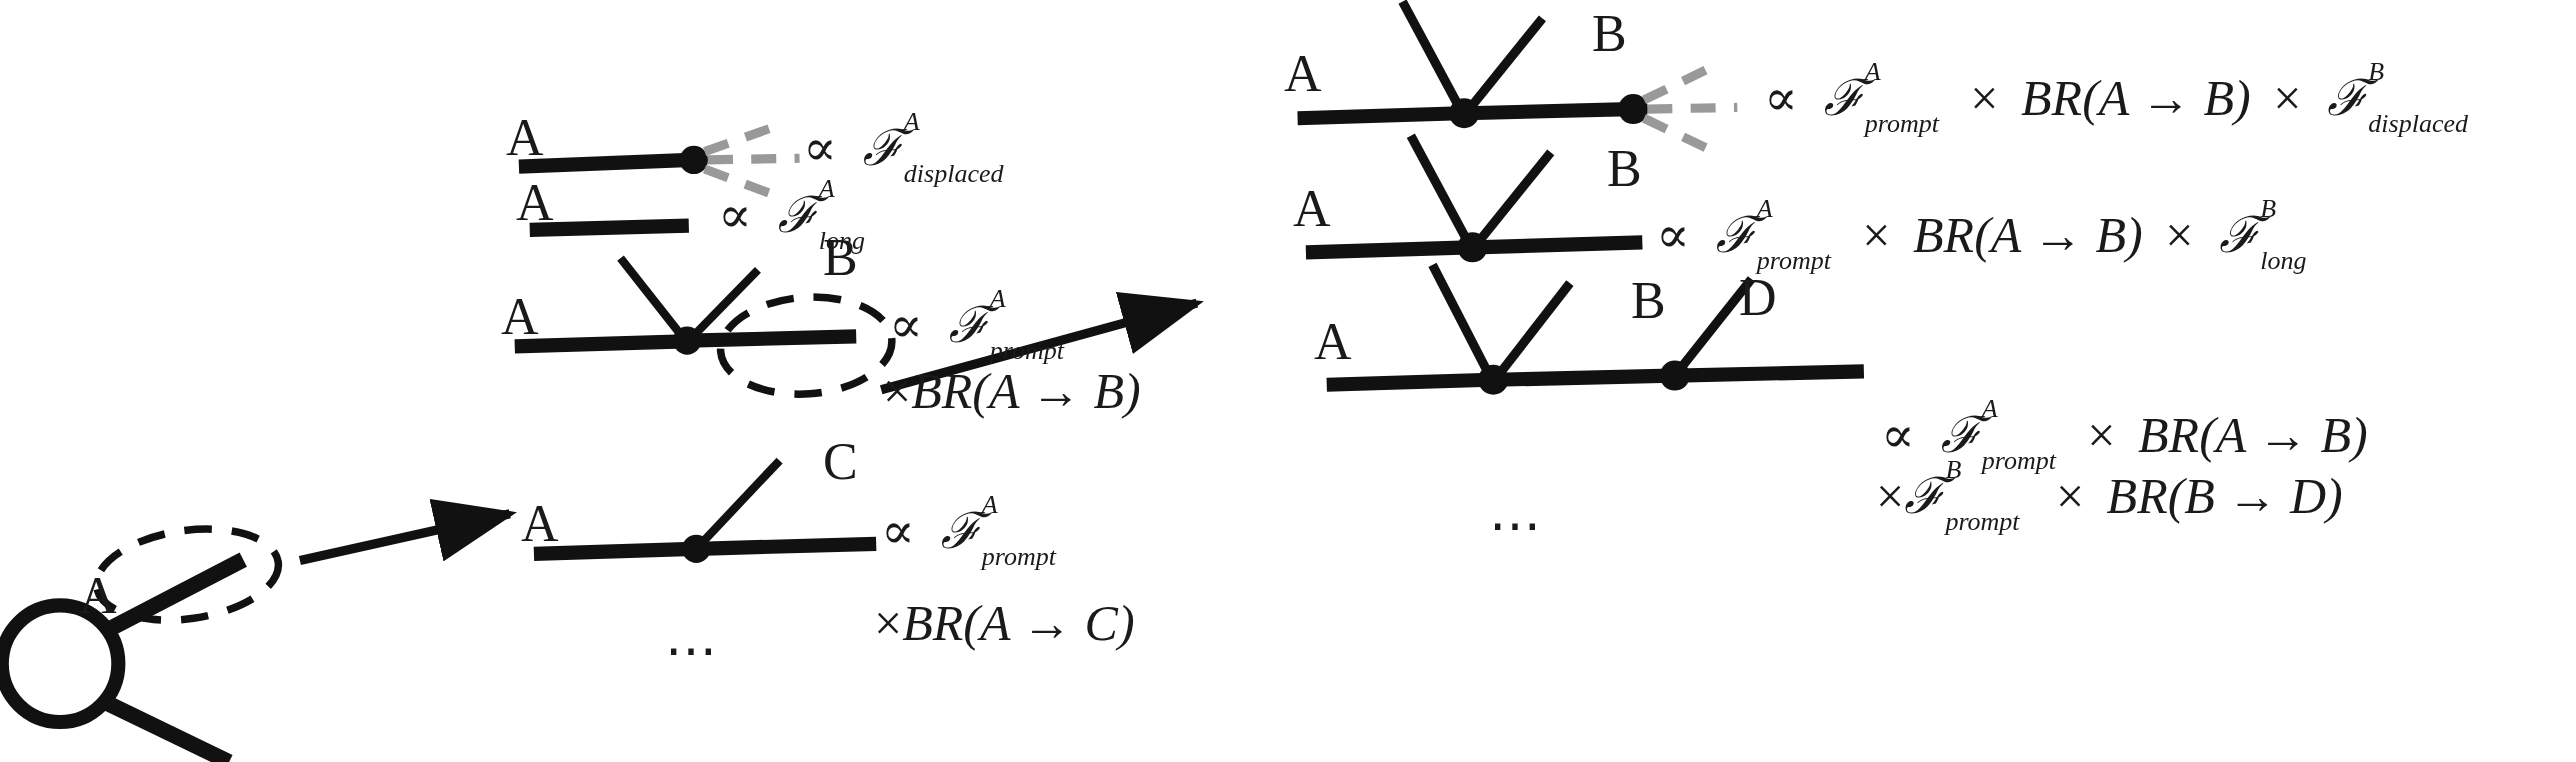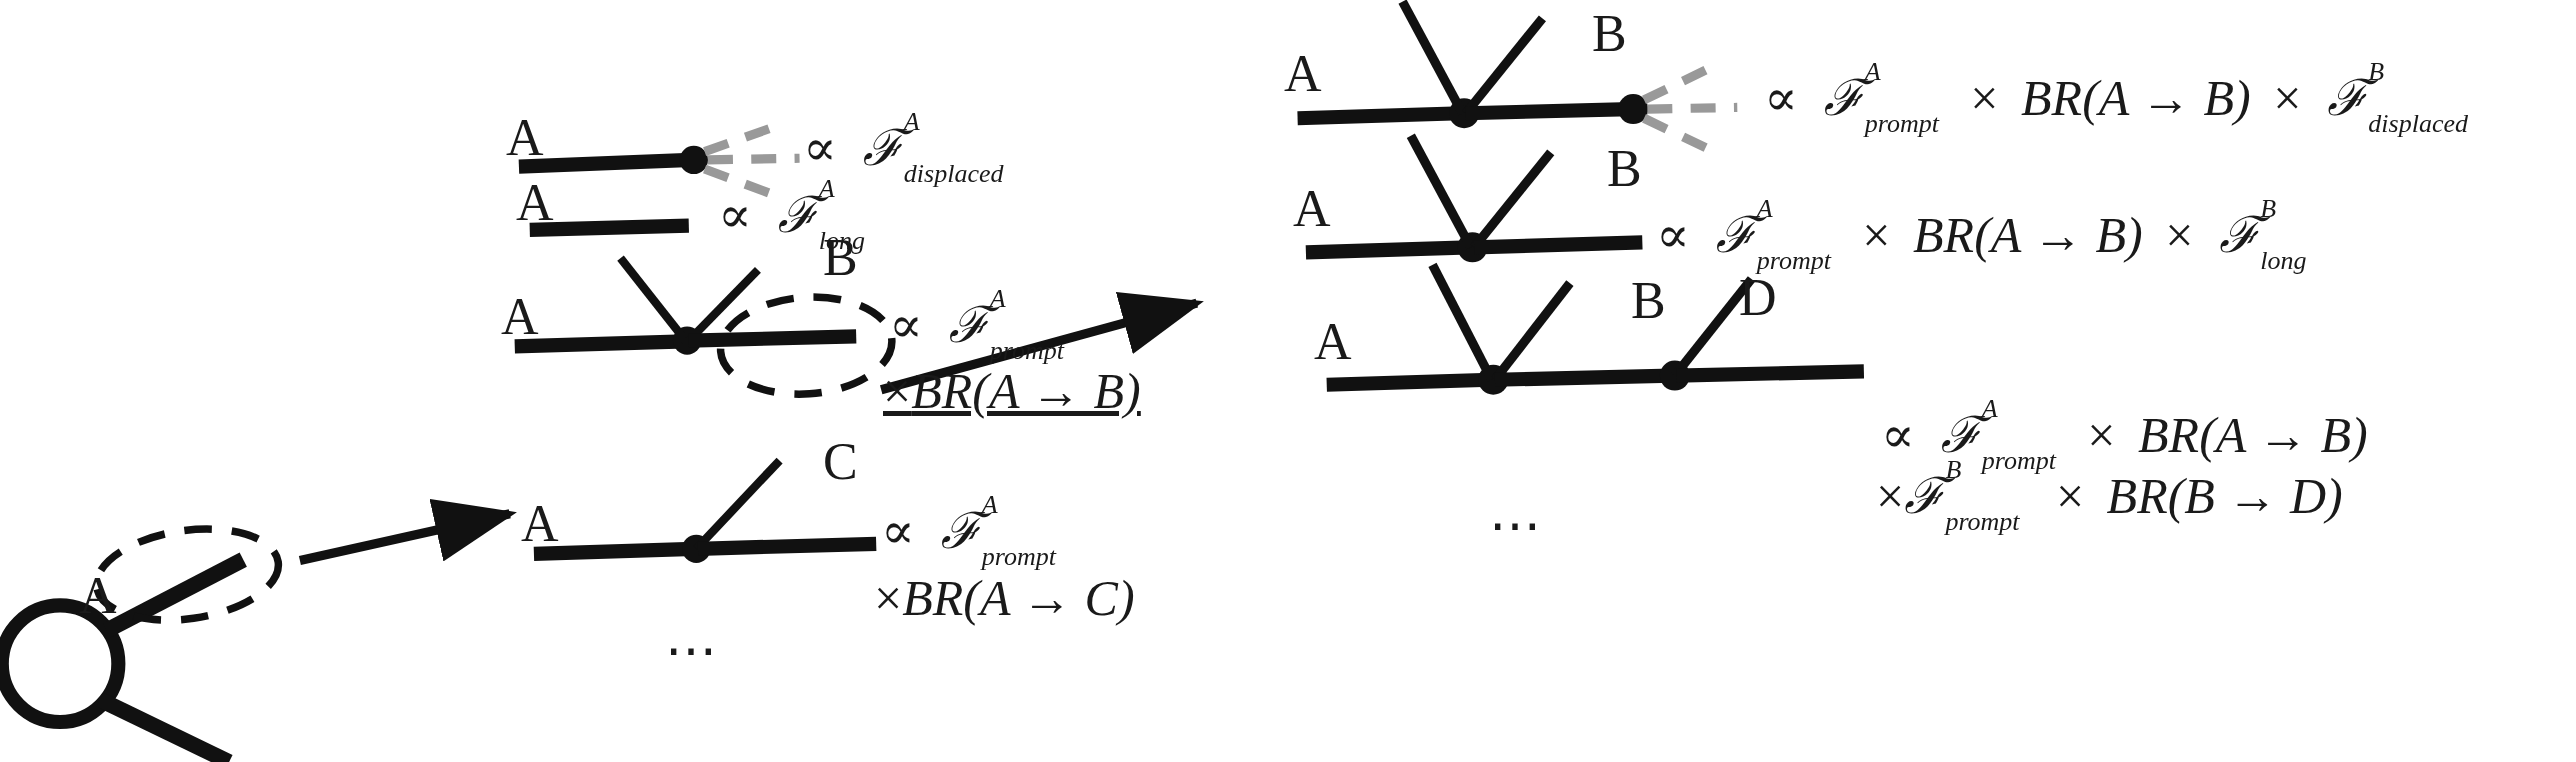--- a/index.html
+++ b/index.html
@@ -141,7 +141,7 @@
       <span class="base cal">ℱ</span><span class="sup">A</span><span class="sub">prompt</span>
     </span>
   </div>
-  <div class="lbl formula" style="left:883px;top:366px;text-decoration:underline;">
+  <div class="lbl formula" style="left:883px;top:366px;">
     <span class="op">×</span><span class="it">BR(A → B)</span>
   </div>
 

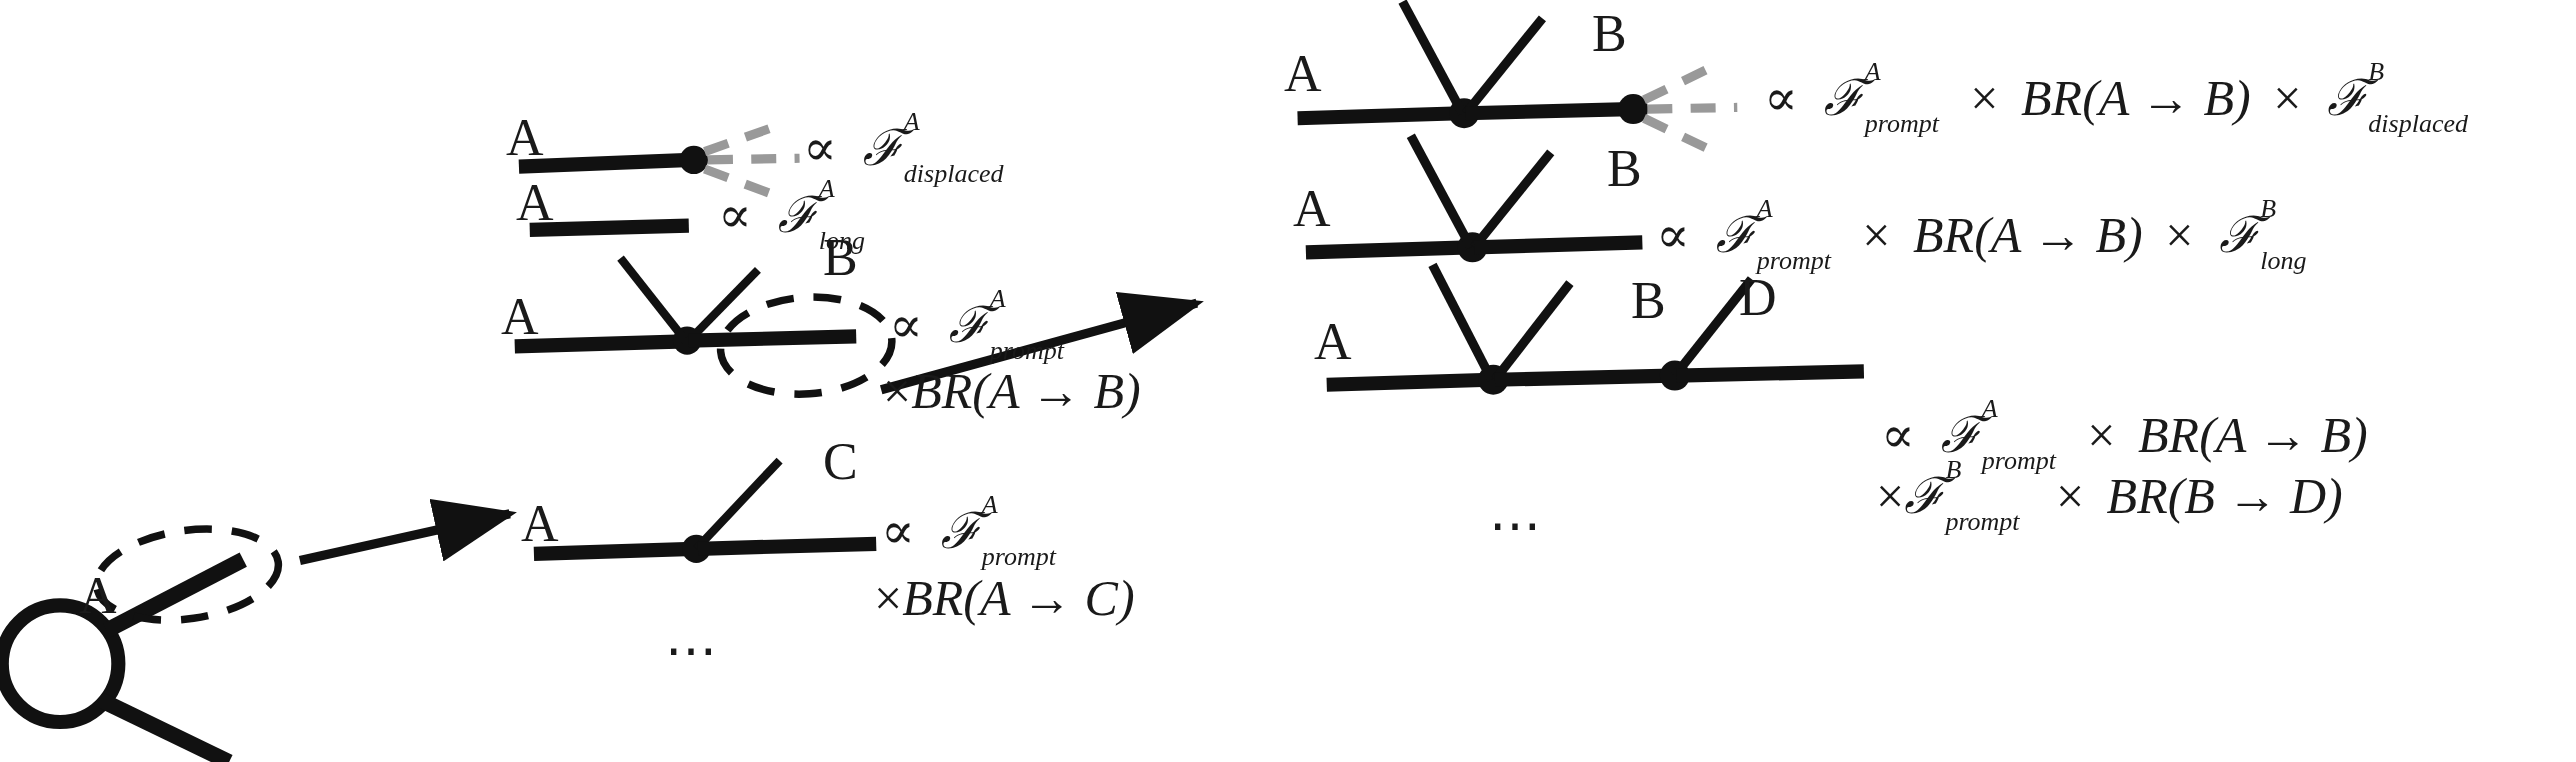--- a/index.html
+++ b/index.html
@@ -153,7 +153,7 @@
       <span class="base cal">ℱ</span><span class="sup">A</span><span class="sub">prompt</span>
     </span>
   </div>
-  <div class="lbl formula" style="left:874px;top:573px;">
+  <div class="lbl formula" style="left:874px;top:598px;">
     <span class="op">×</span><span class="it">BR(A → C)</span>
   </div>
 

